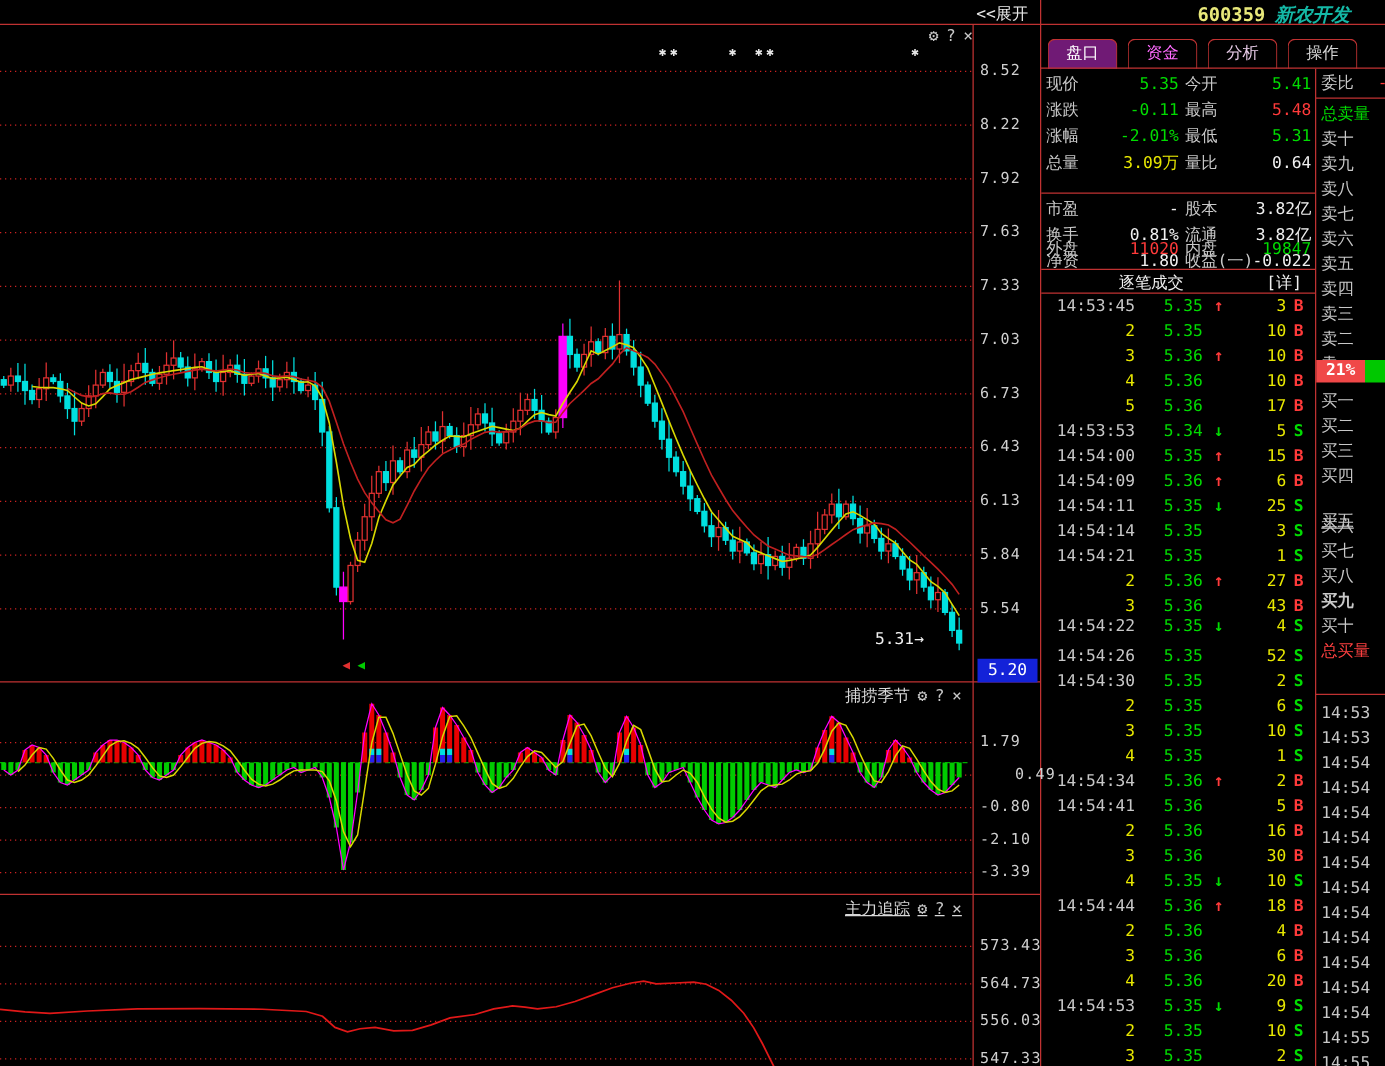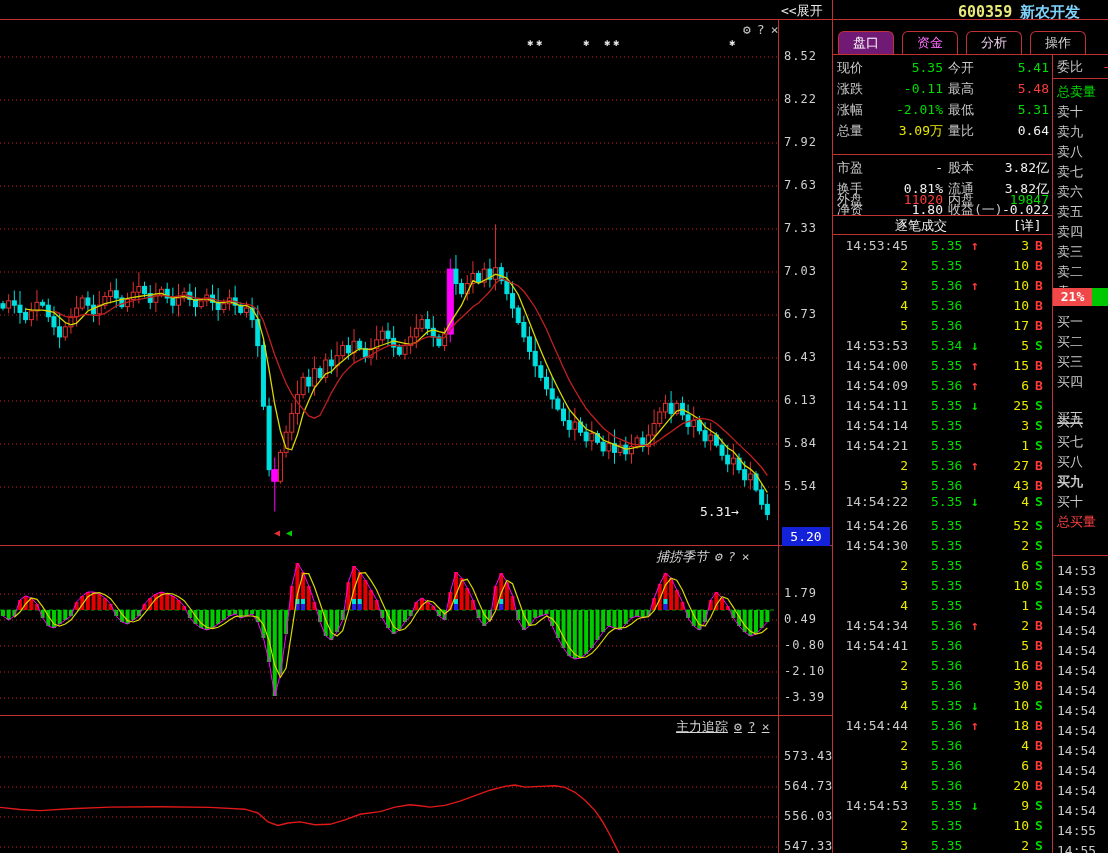--- a/index.html
+++ b/index.html
@@ -51,7 +51,7 @@
 
   <div class="lbl" style="left:781px;top:2px;color:#e8e8e8;">&lt;&lt;展开</div>
   <div class="lbl" style="left:958px;top:3px;color:#e8e87a;font-weight:bold;font-size:15px;">600359</div>
-  <div class="lbl" style="left:1020px;top:3px;color:#7dd3fc;font-weight:bold;font-size:15px;">新农开发</div>
+  <div class="lbl" style="left:1020px;top:3px;color:#14b8a6;font-weight:bold;font-size:15px;font-style:italic;">新农开发</div>
 
   <div class="lbl" style="left:737px;top:22px;">
     <span class="icon">⚙</span><span class="icon">?</span><span class="icon">×</span>

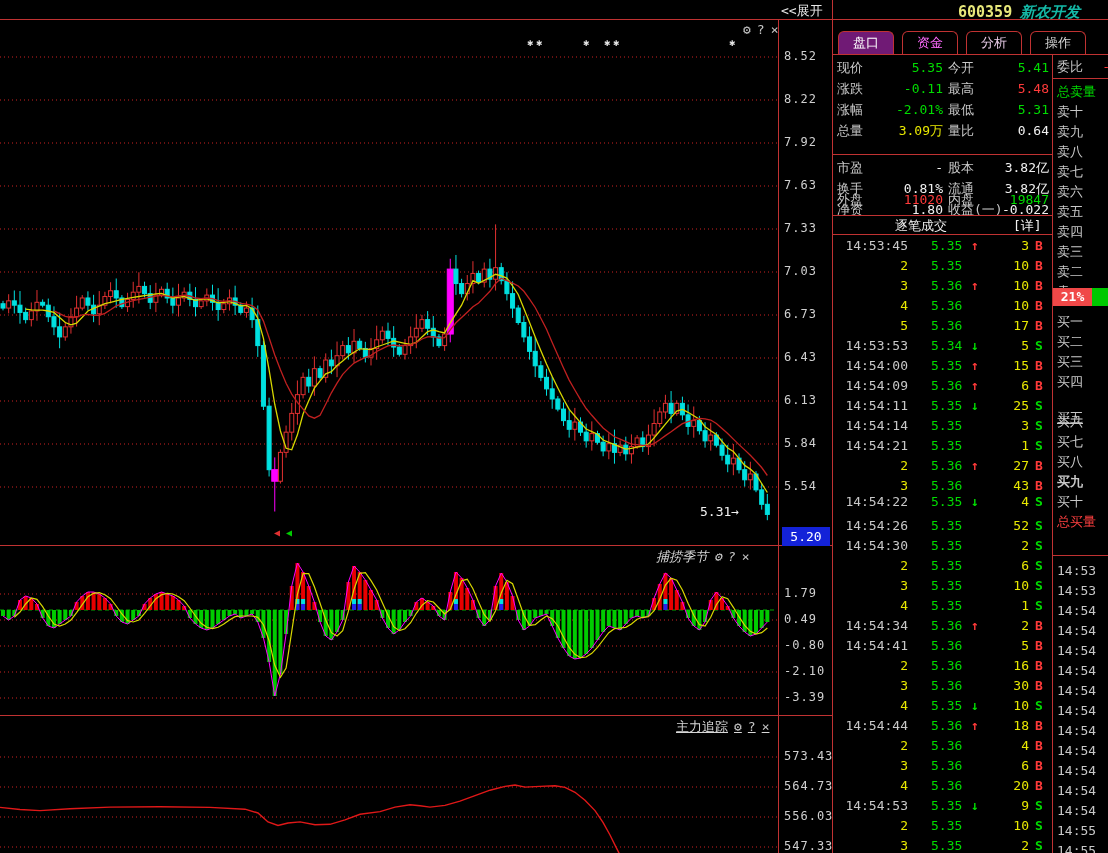--- a/index.html
+++ b/index.html
@@ -554,7 +554,7 @@
       <div class="tri" style="left:286px;top:528px;color:#00cc00;">◀</div>
     </div>
 
-  <div class="lbl panel-hdr" style="left:656px;top:548px;font-style:italic;">
+  <div class="lbl panel-hdr" style="left:676px;top:548px;">
     <span>捕捞季节</span><span class="icon">⚙</span><span class="icon">?</span><span class="icon">×</span>
   </div>
 

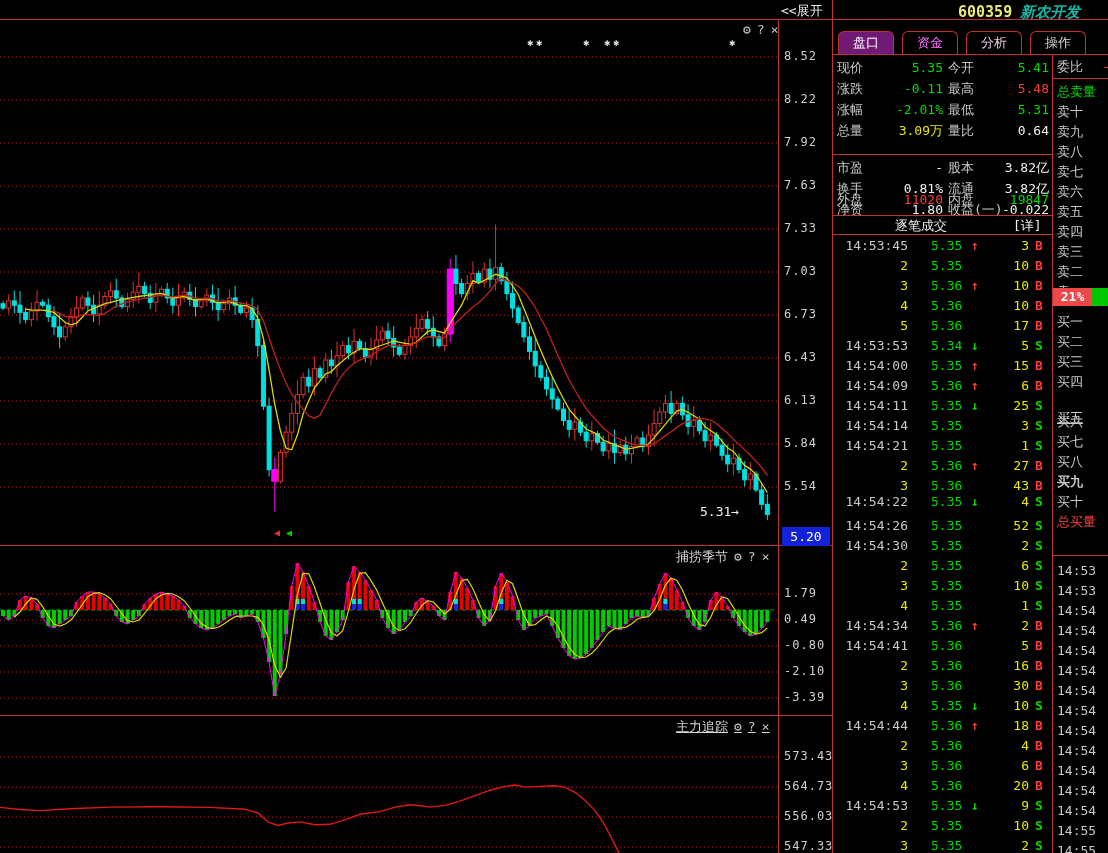--- a/index.html
+++ b/index.html
@@ -527,7 +527,7 @@
     </div>
   <div id="mid-axis">
       <div class="axis-lbl" style="top:586px;">1.79</div>
-      <div class="axis-lbl" style="top:612px;">0.49</div>
+      <div class="axis-lbl" style="top:612px;margin-left:28px;">0.49</div>
       <div class="axis-lbl" style="top:638px;">-0.80</div>
       <div class="axis-lbl" style="top:664px;">-2.10</div>
       <div class="axis-lbl" style="top:690px;">-3.39</div>

